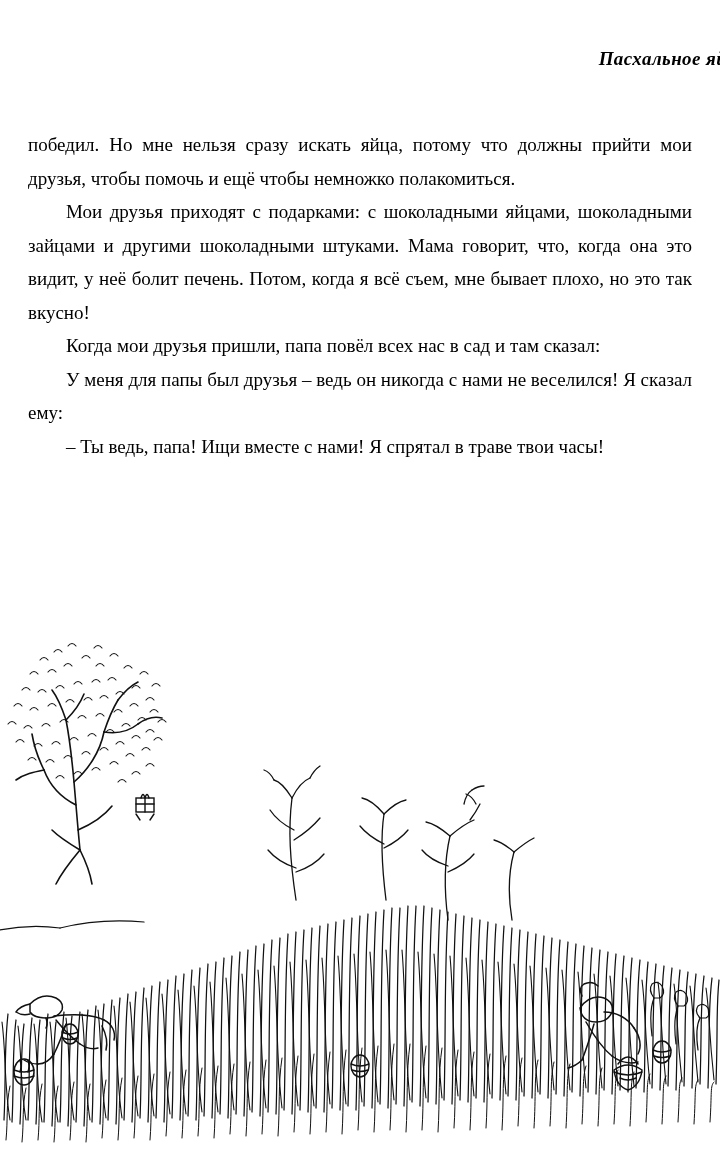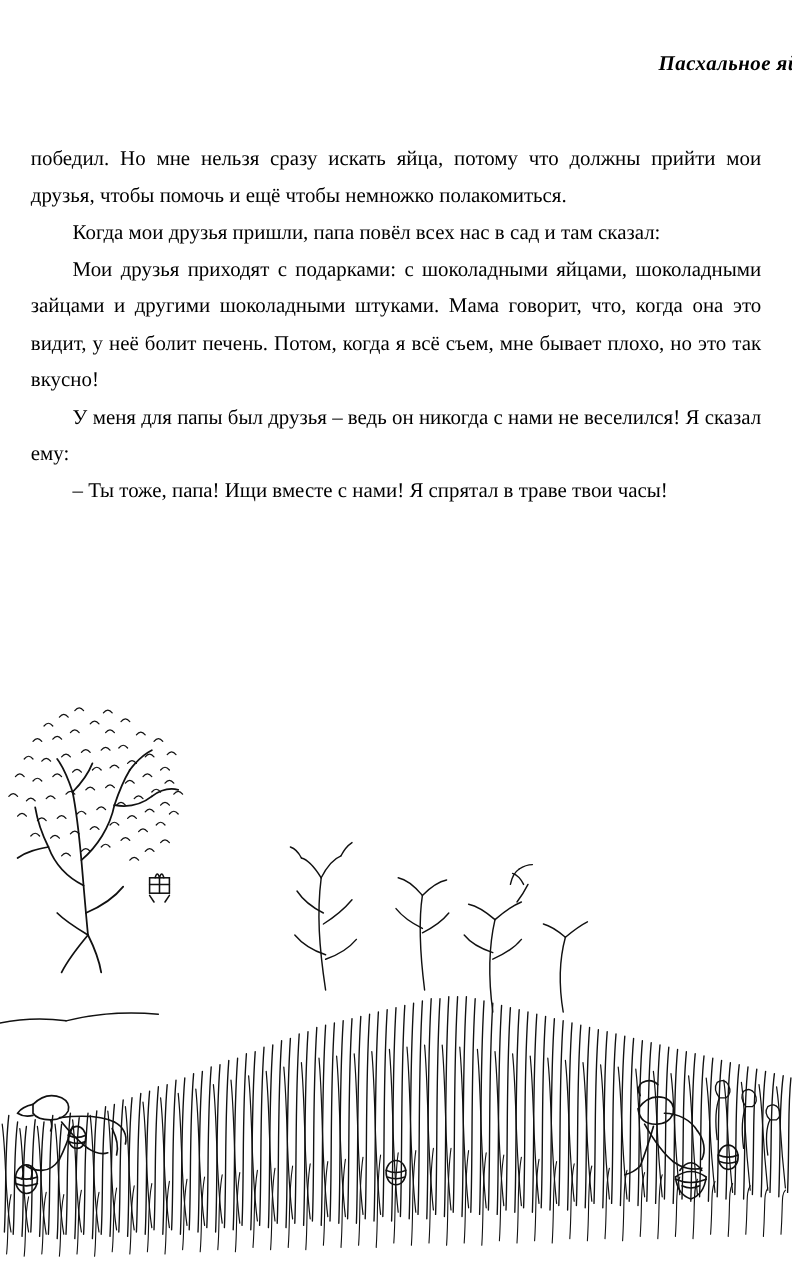--- a/index.html
+++ b/index.html
@@ -78,8 +78,8 @@
 
   <div class="body-text">
     <p class="p-cont">победил. Но мне нельзя сразу искать яйца, потому что должны прийти мои друзья, чтобы помочь и ещё чтобы немножко полакомиться.</p>
+    <p class="p-ind">Мои друзья приходят с подарками: с шоколадными яйцами, шоколадными зайцами и другими шоколадными штуками. Мама говорит, что, когда она это видит, у неё болит печень. Потом, когда я всё съем, мне бывает плохо, но это так вкусно!</p>
     <p class="p-ind">Когда мои друзья пришли, папа повёл всех нас в сад и там сказал:</p>
-    <p class="p-ind">Мои друзья приходят с подарками: с шоколадными яйцами, шоколадными зайцами и другими шоколадными штуками. Мама говорит, что, когда она это видит, у неё болит печень. Потом, когда я всё съем, мне бывает плохо, но это так вкусно!</p>
     <p class="p-ind">У меня для папы был друзья – ведь он никогда с нами не веселился! Я сказал ему:</p>
     <p class="p-dash">– Ты тоже, папа! Ищи вместе с нами! Я спрятал в траве твои часы!</p>
   </div>

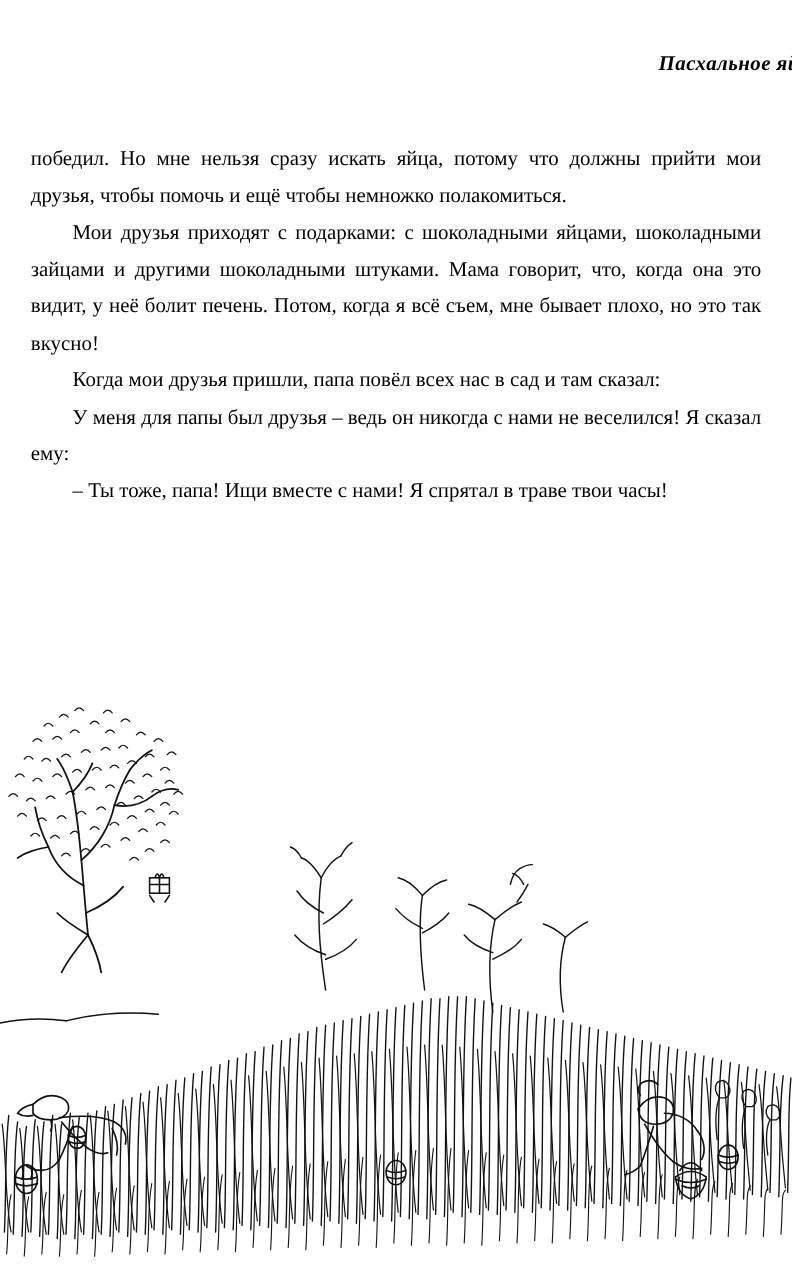--- a/index.html
+++ b/index.html
@@ -81,7 +81,7 @@
     <p class="p-ind">Мои друзья приходят с подарками: с шоколадными яйцами, шоколадными зайцами и другими шоколадными штуками. Мама говорит, что, когда она это видит, у неё болит печень. Потом, когда я всё съем, мне бывает плохо, но это так вкусно!</p>
     <p class="p-ind">Когда мои друзья пришли, папа повёл всех нас в сад и там сказал:</p>
     <p class="p-ind">У меня для папы был друзья – ведь он никогда с нами не веселился! Я сказал ему:</p>
-    <p class="p-dash">– Ты тоже, папа! Ищи вместе с нами! Я спрятал в траве твои часы!</p>
+    <p class="p-dash">– Ты ведь, папа! Ищи вместе с нами! Я спрятал в траве твои часы!</p>
   </div>
 
   <div class="illustration">

